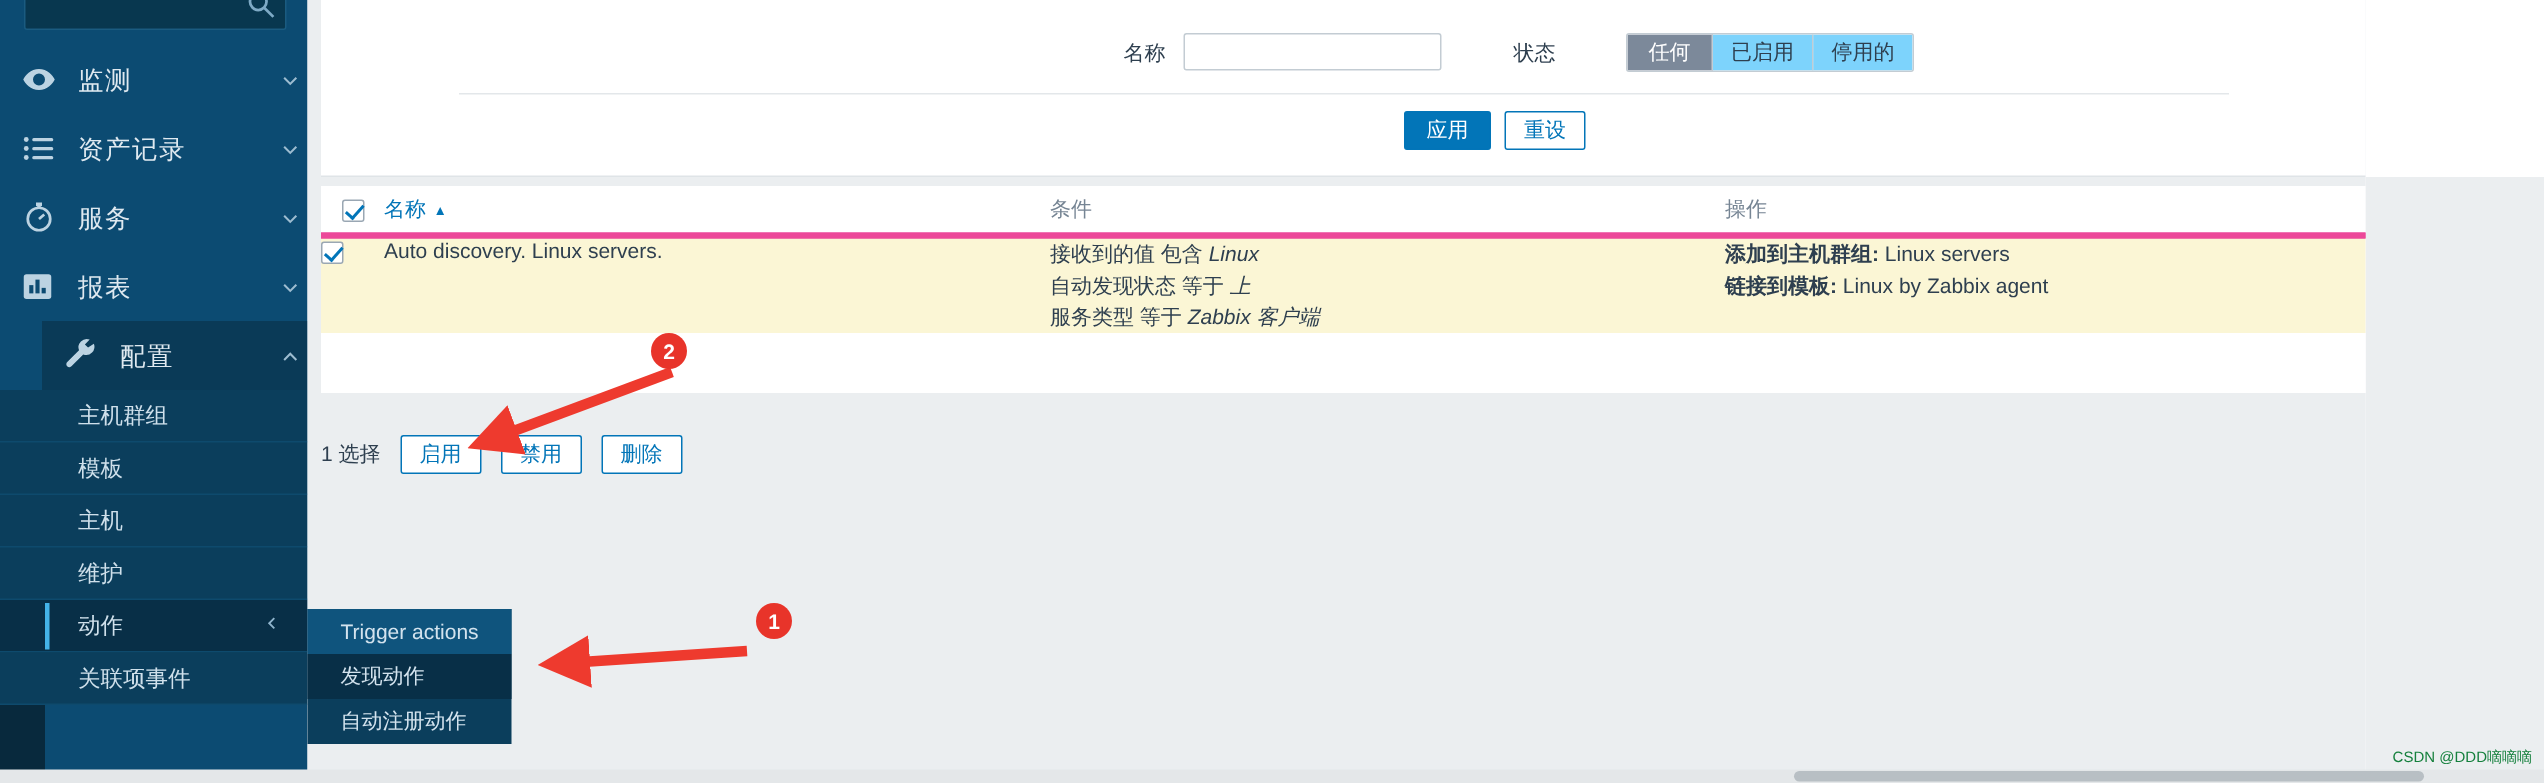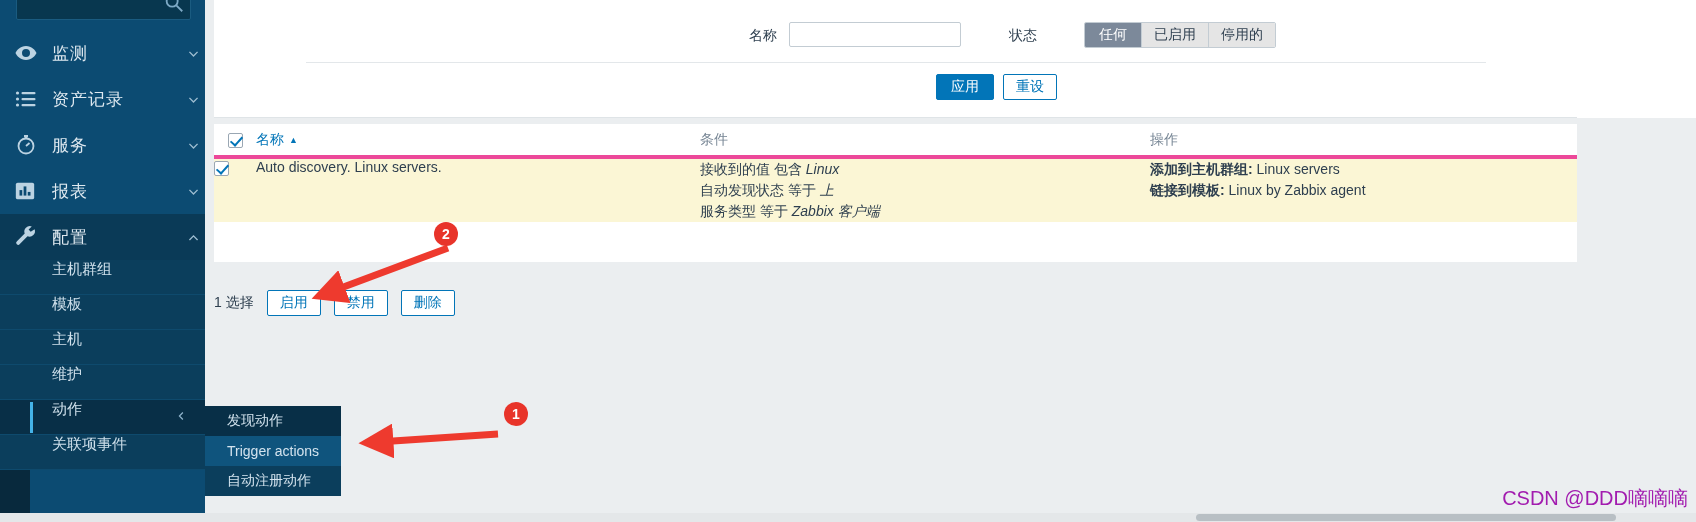--- a/index.html
+++ b/index.html
@@ -157,7 +157,7 @@
     min-width: 57px; height: 24px;
     display: flex; align-items: center; justify-content: center;
     font-size: 14px; color: #2e3f4f;
-    background: #e5e5e5;
+    background: #7dd3fc;
     padding: 0 12px;
     border-right: 1px solid #c3ccd3;
     cursor: pointer;

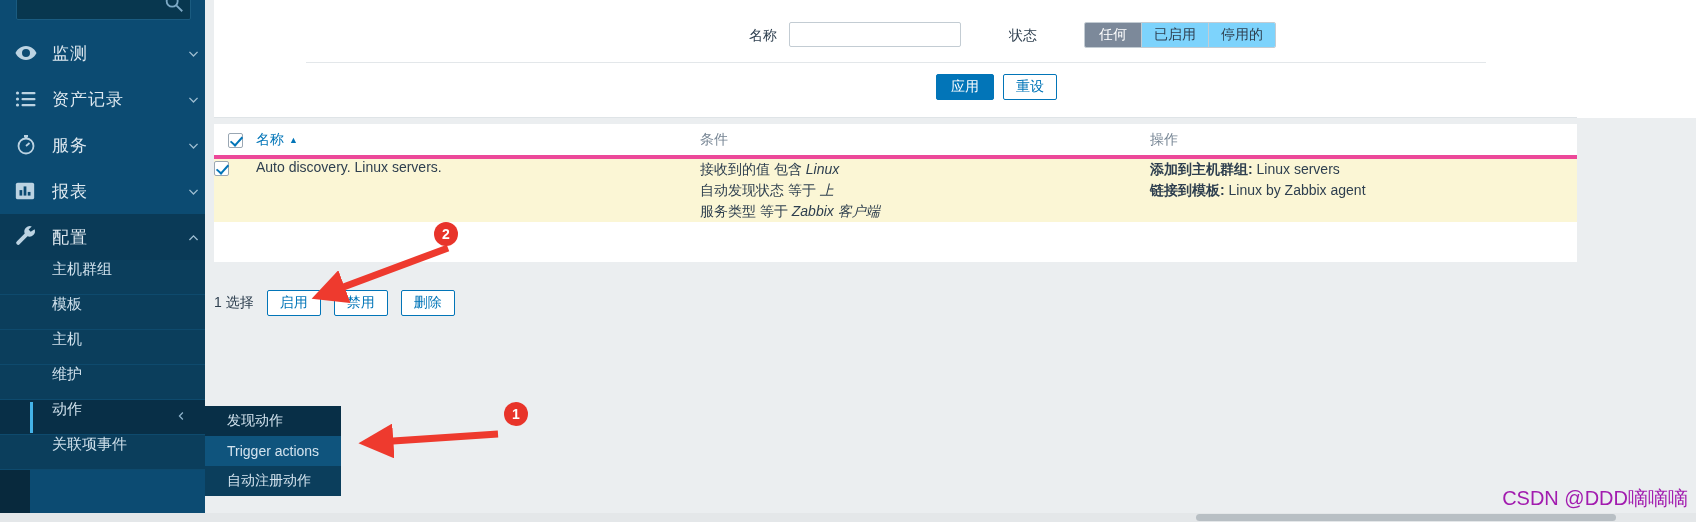--- a/index.html
+++ b/index.html
@@ -64,6 +64,7 @@
   }
   .nav-item.active {
     background: #0a3a57;
+    margin-left: 28px;
   }
 
   .subnav { background: #0b3e5c; }

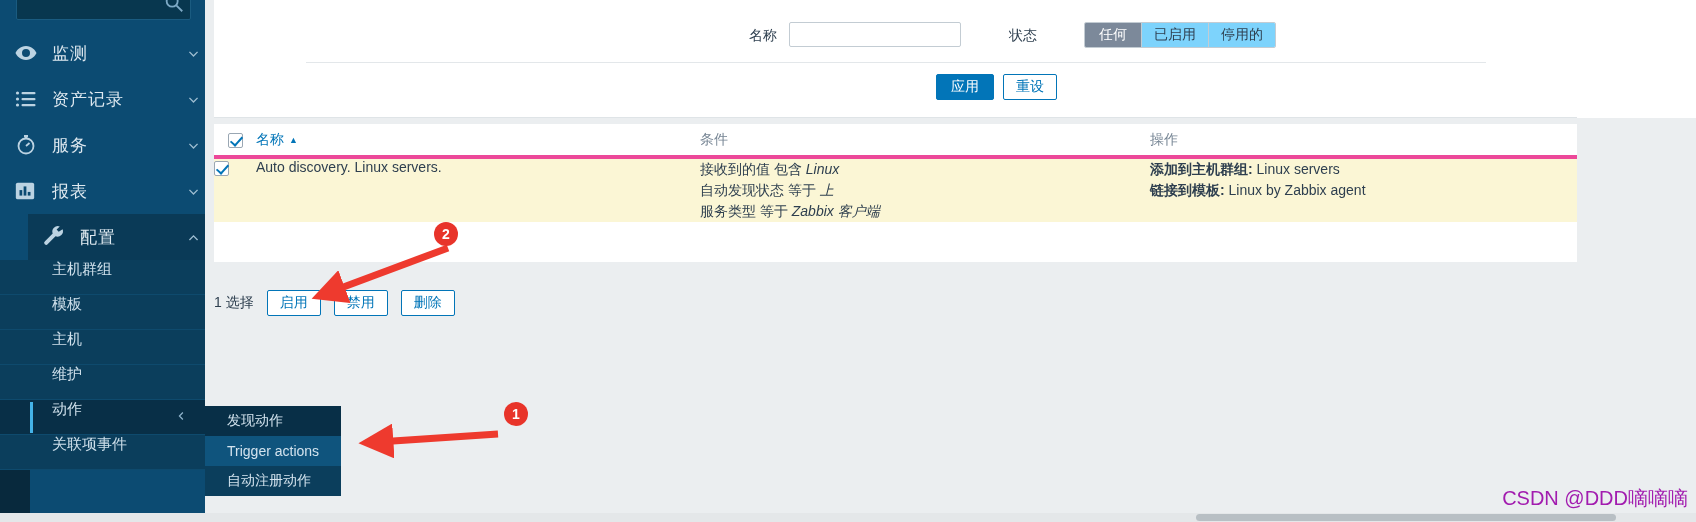--- a/index.html
+++ b/index.html
@@ -71,7 +71,7 @@
   .sub-item {
     position: relative;
     height: 35px;
-    display: flex; align-items: flex-start;
+    display: flex; align-items: center;
     padding-left: 52px;
     color: #cfe0eb;
     font-size: 15px;

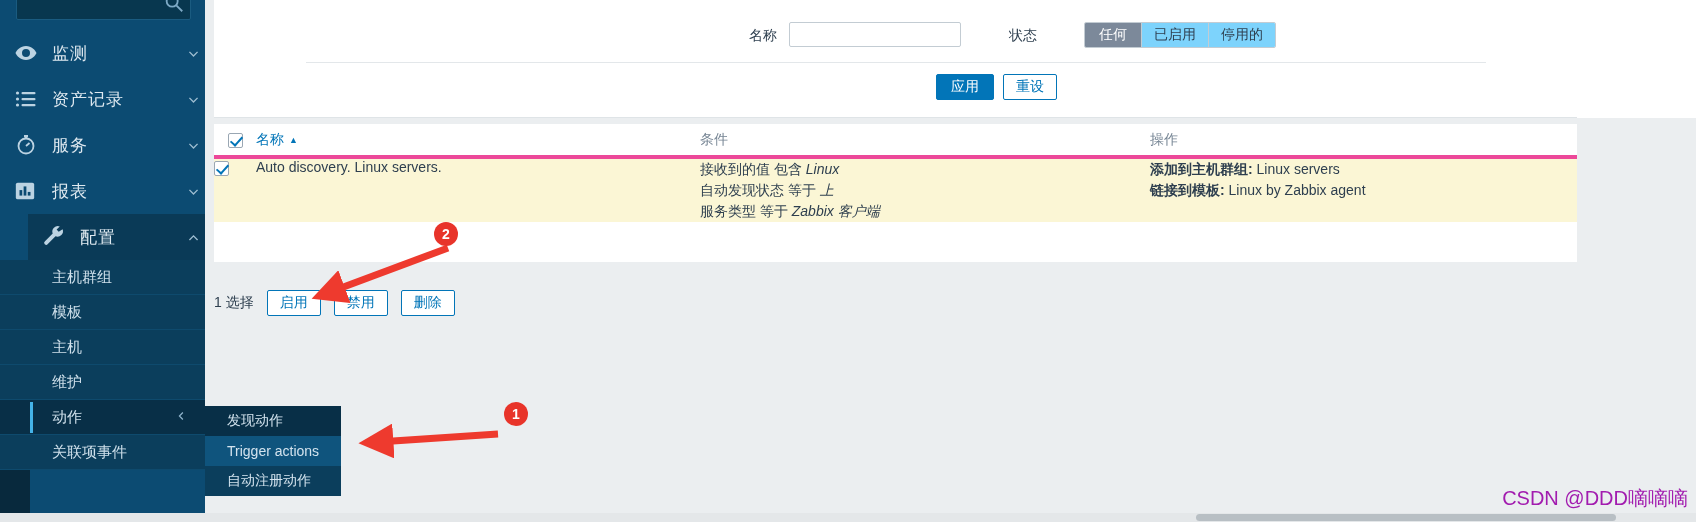--- a/index.html
+++ b/index.html
@@ -511,8 +511,8 @@
   </div>
 
   <div class="flyout">
+    <div class="flyout-item hl">Trigger actions</div>
     <div class="flyout-item cur">发现动作</div>
-    <div class="flyout-item hl">Trigger actions</div>
     <div class="flyout-item">自动注册动作</div>
   </div>
 

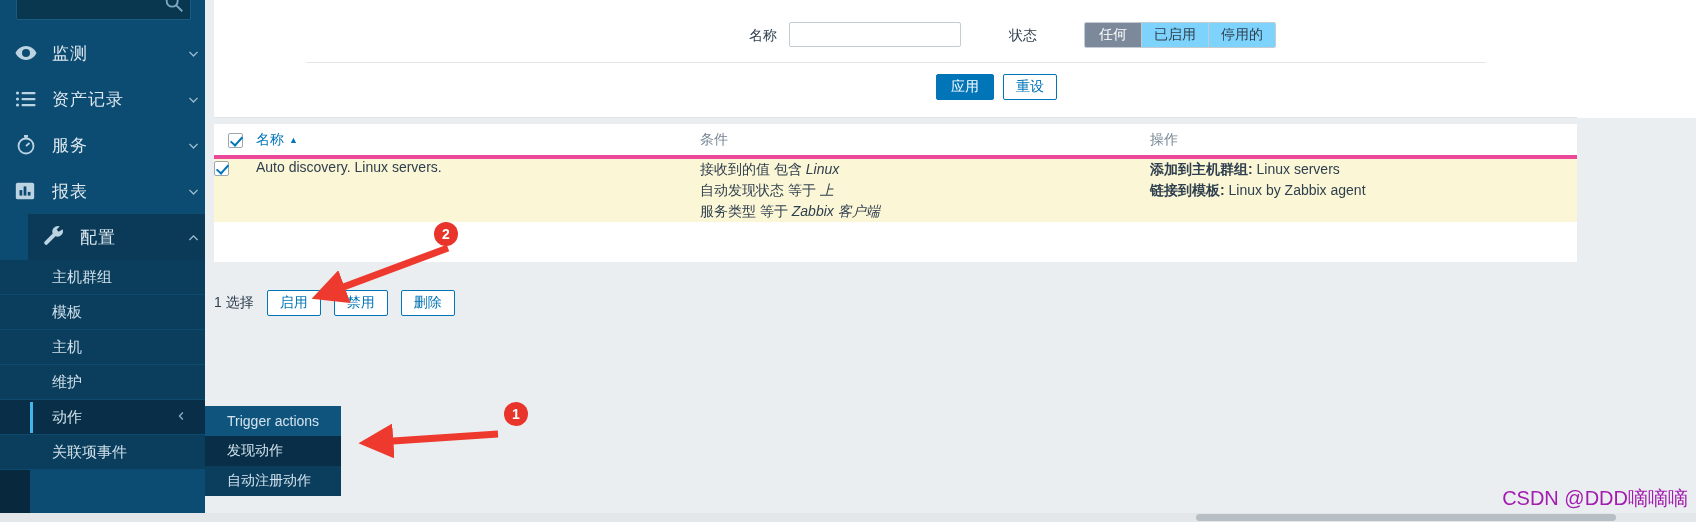--- a/index.html
+++ b/index.html
@@ -283,7 +283,7 @@
   
   .watermark {
     position: absolute; right: 8px; bottom: 10px;
-    font-size: 20px; color: #a21caf;
+    font-size: 10px; color: #15803d;
     z-index: 70;
   }
   .hscroll {

